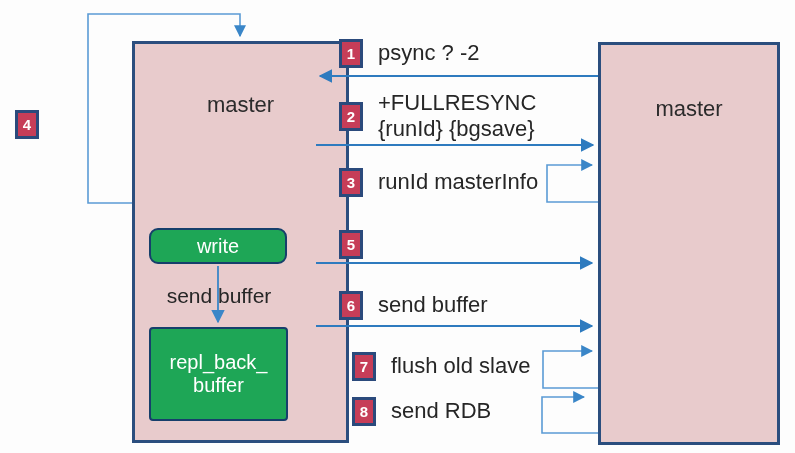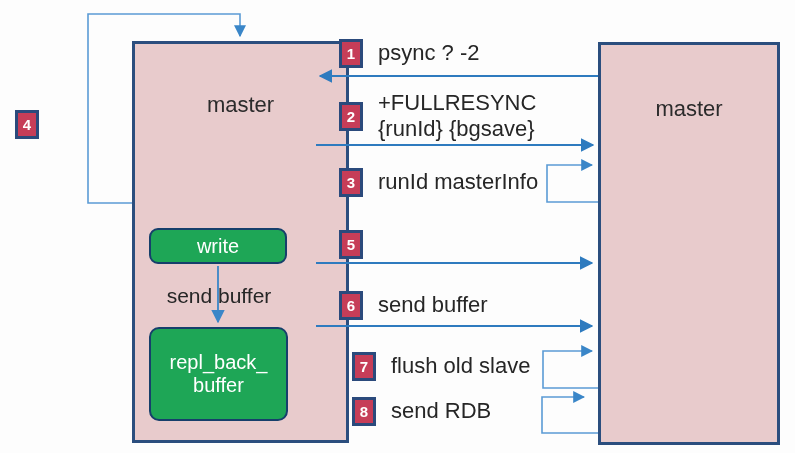--- a/index.html
+++ b/index.html
@@ -55,7 +55,7 @@
     z-index: 3;
   }
   #write-box { left: 149px; top: 228px; width: 138px; height: 36px; border-radius: 9px; }
-  #repl-box  { left: 149px; top: 327px; width: 139px; height: 94px; border-radius: 10px; }
+  #repl-box  { left: 149px; top: 327px; width: 139px; height: 94px; border-radius: 4px; }
 
   .inline-label {
     position: absolute;

